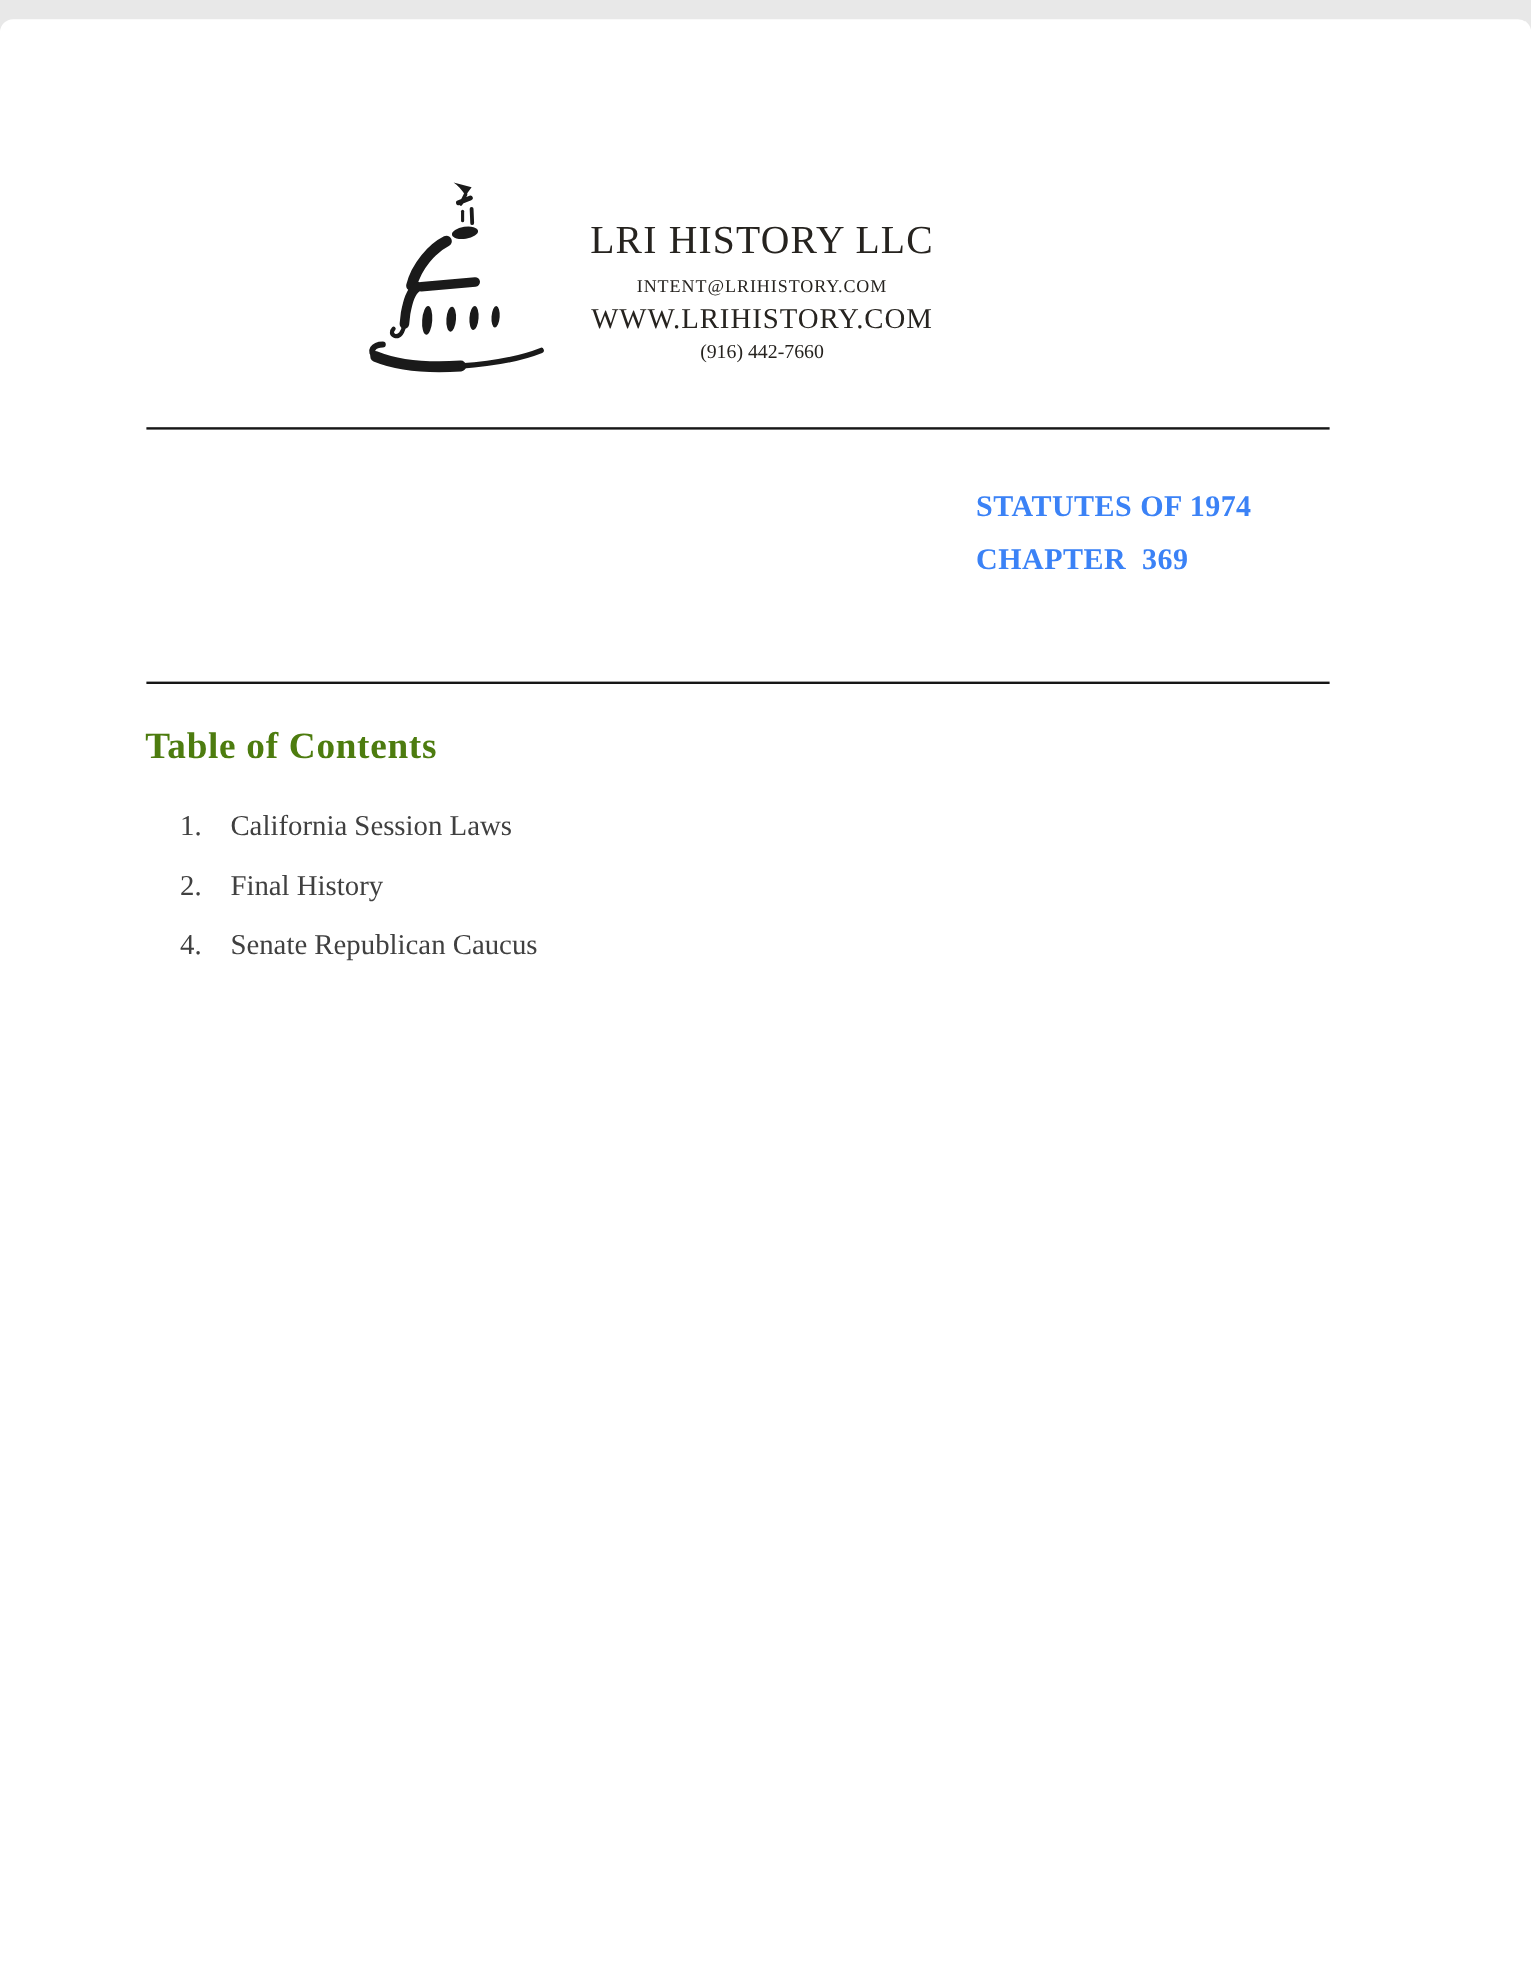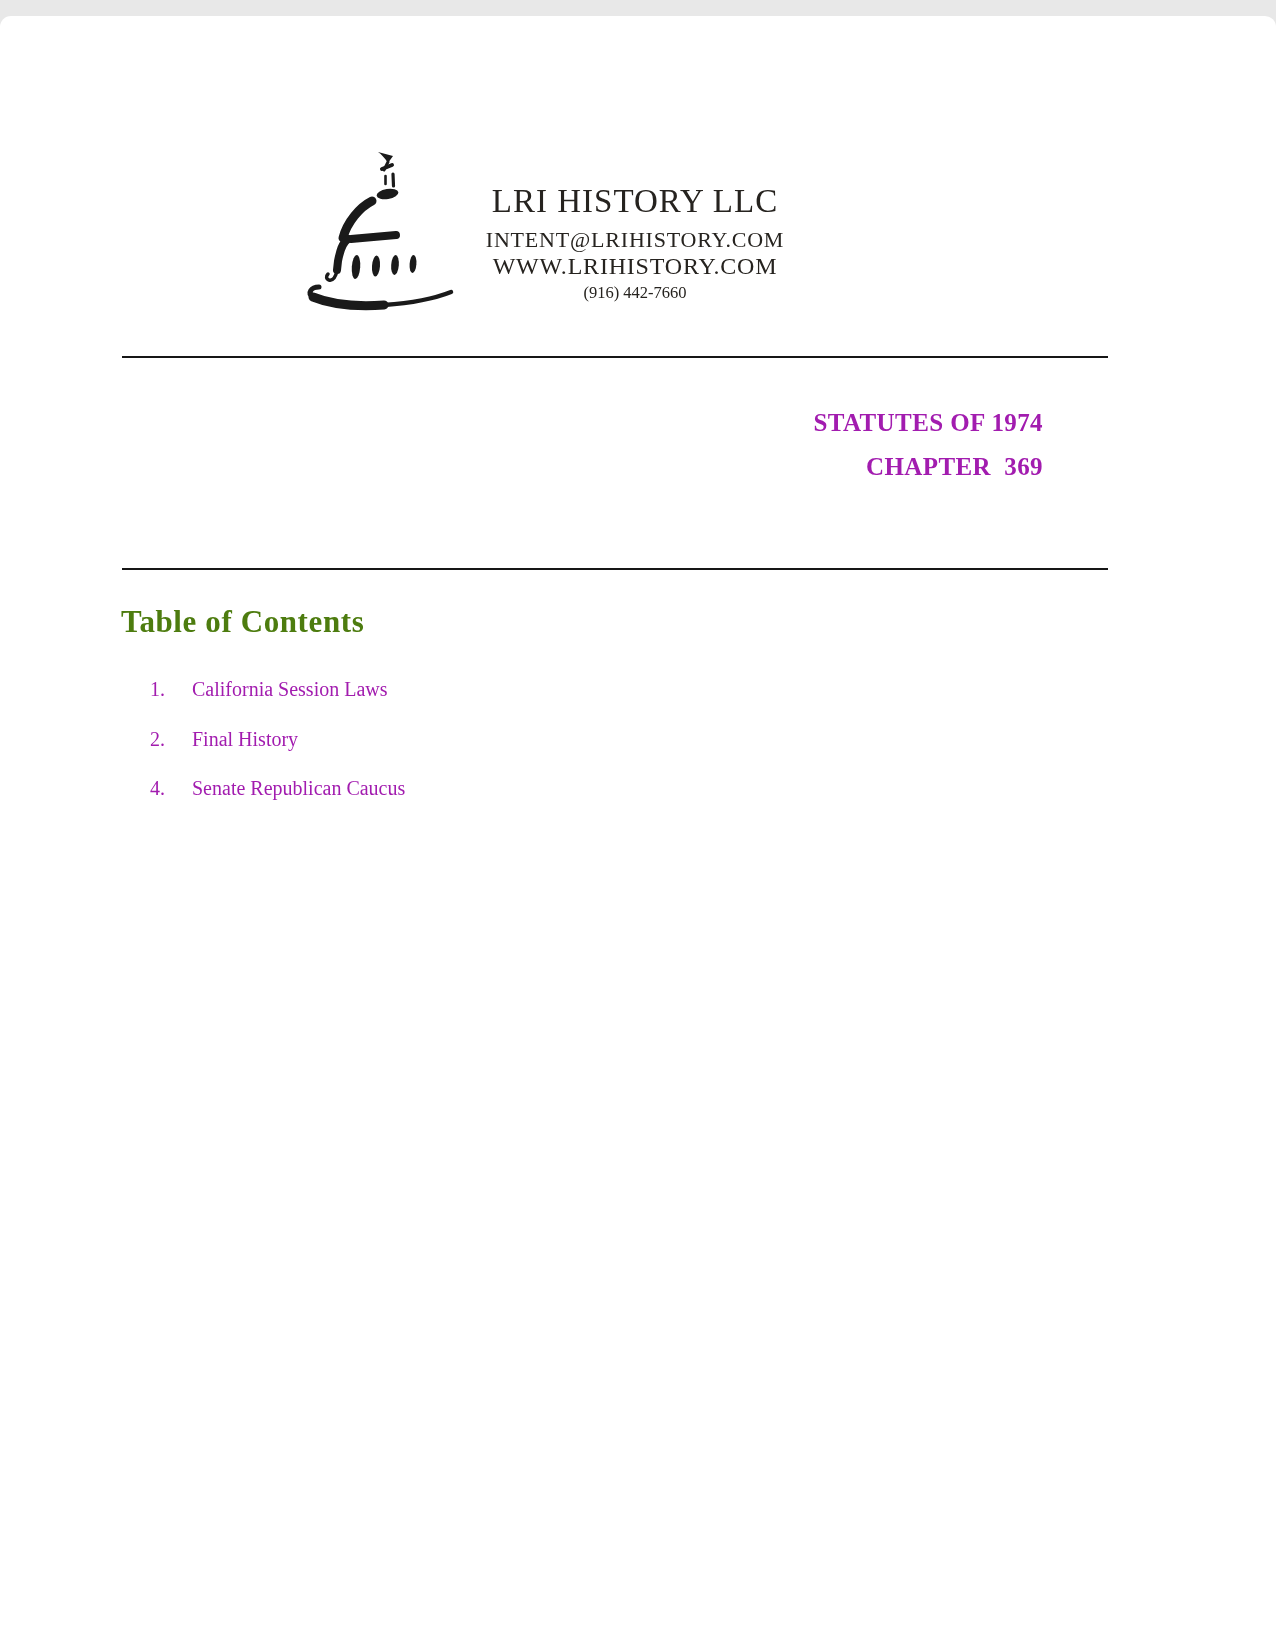--- a/index.html
+++ b/index.html
@@ -36,7 +36,7 @@
     color: #26231f;
   }
   .company  { font-size: 33px; line-height: 38px; letter-spacing: 1px; }
-  .email    { font-size: 22px; line-height: 27px; margin-top: 6px; letter-spacing: 0.8px; }
+  .email    { font-size: 15px; line-height: 27px; margin-top: 6px; letter-spacing: 0.8px; }
   .website  { font-size: 24px; line-height: 27px; letter-spacing: 0.8px; }
   .phone    { font-size: 16.5px; line-height: 26px; }
 

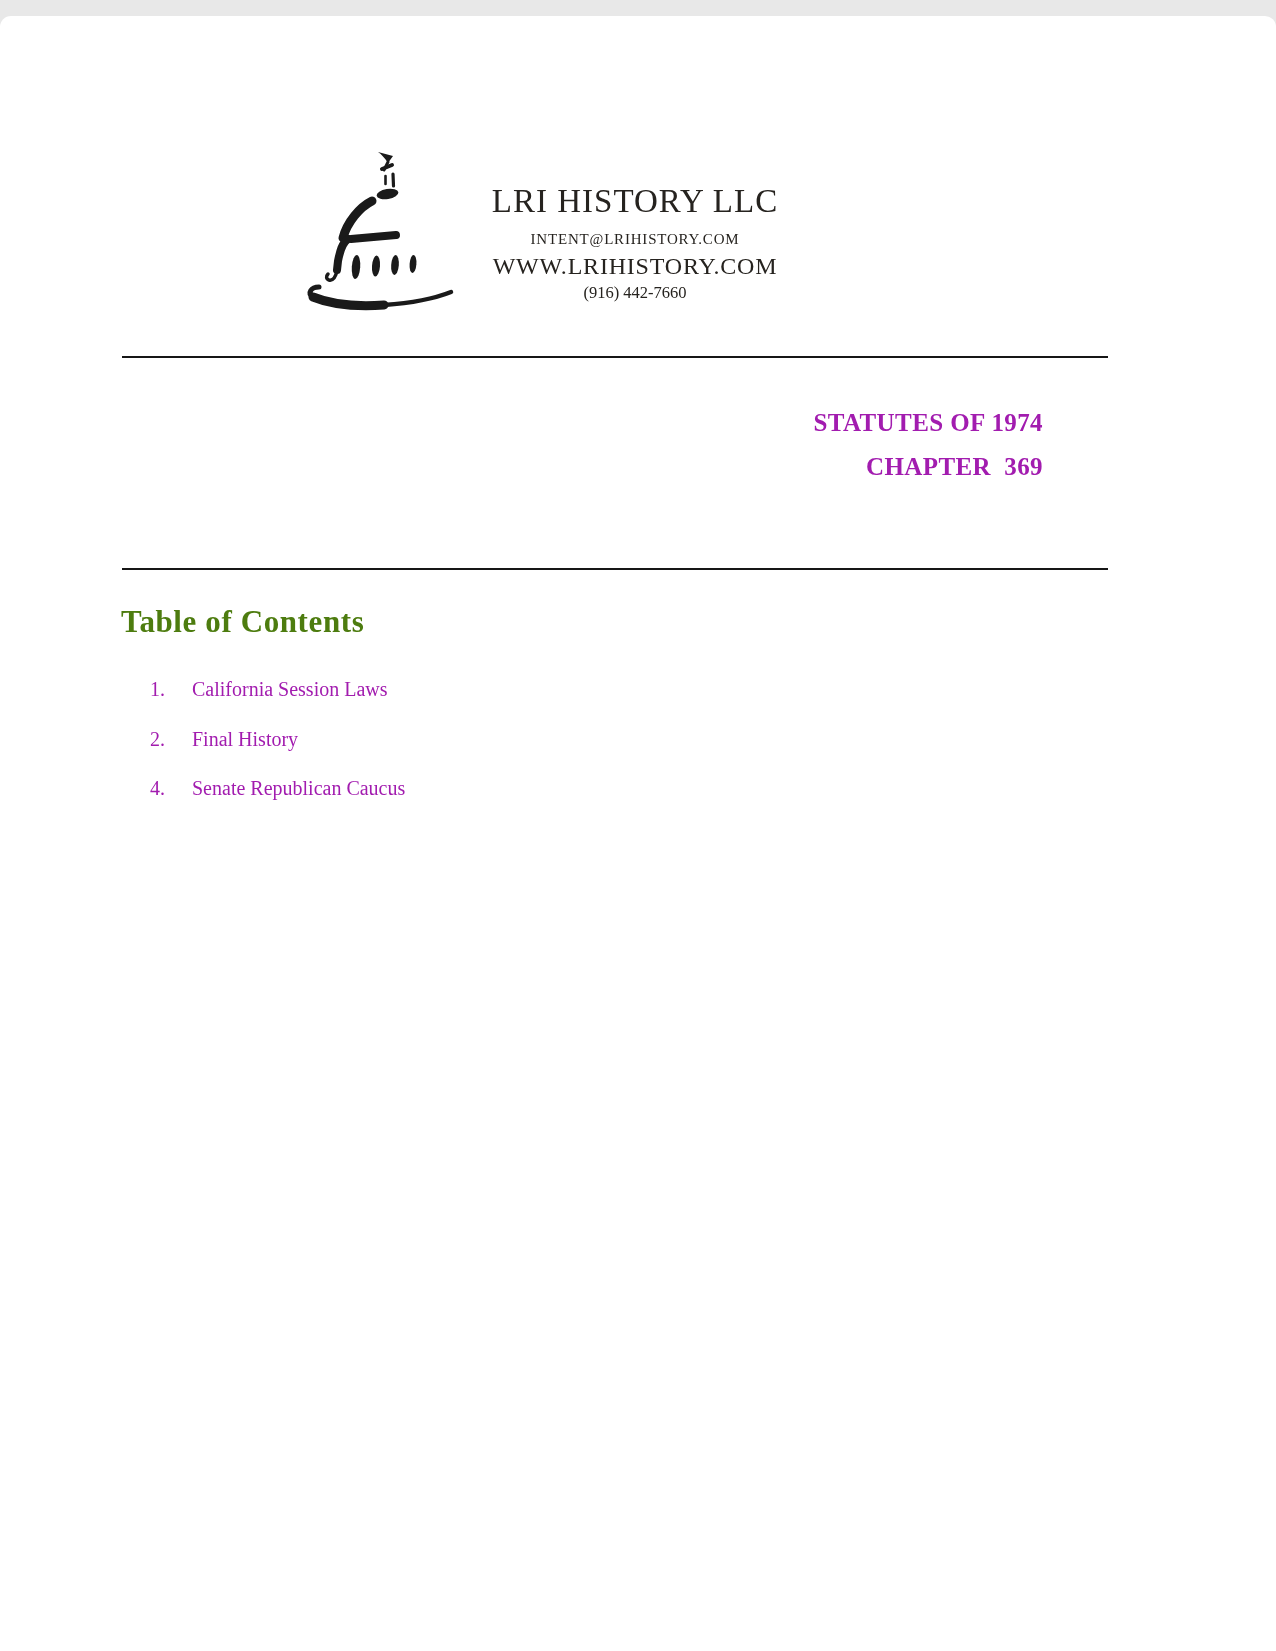--- a/index.html
+++ b/index.html
@@ -56,12 +56,12 @@
     position: absolute;
     top: 385px;
     right: 233px;
-    text-align: right;
+    text-align: left;
     font-weight: bold;
     font-size: 25px;
     line-height: 43.5px;
     letter-spacing: 0.4px;
-    color: #a21caf;
+    color: #3b82f6;
   }
   .reference div { white-space: pre; }
 

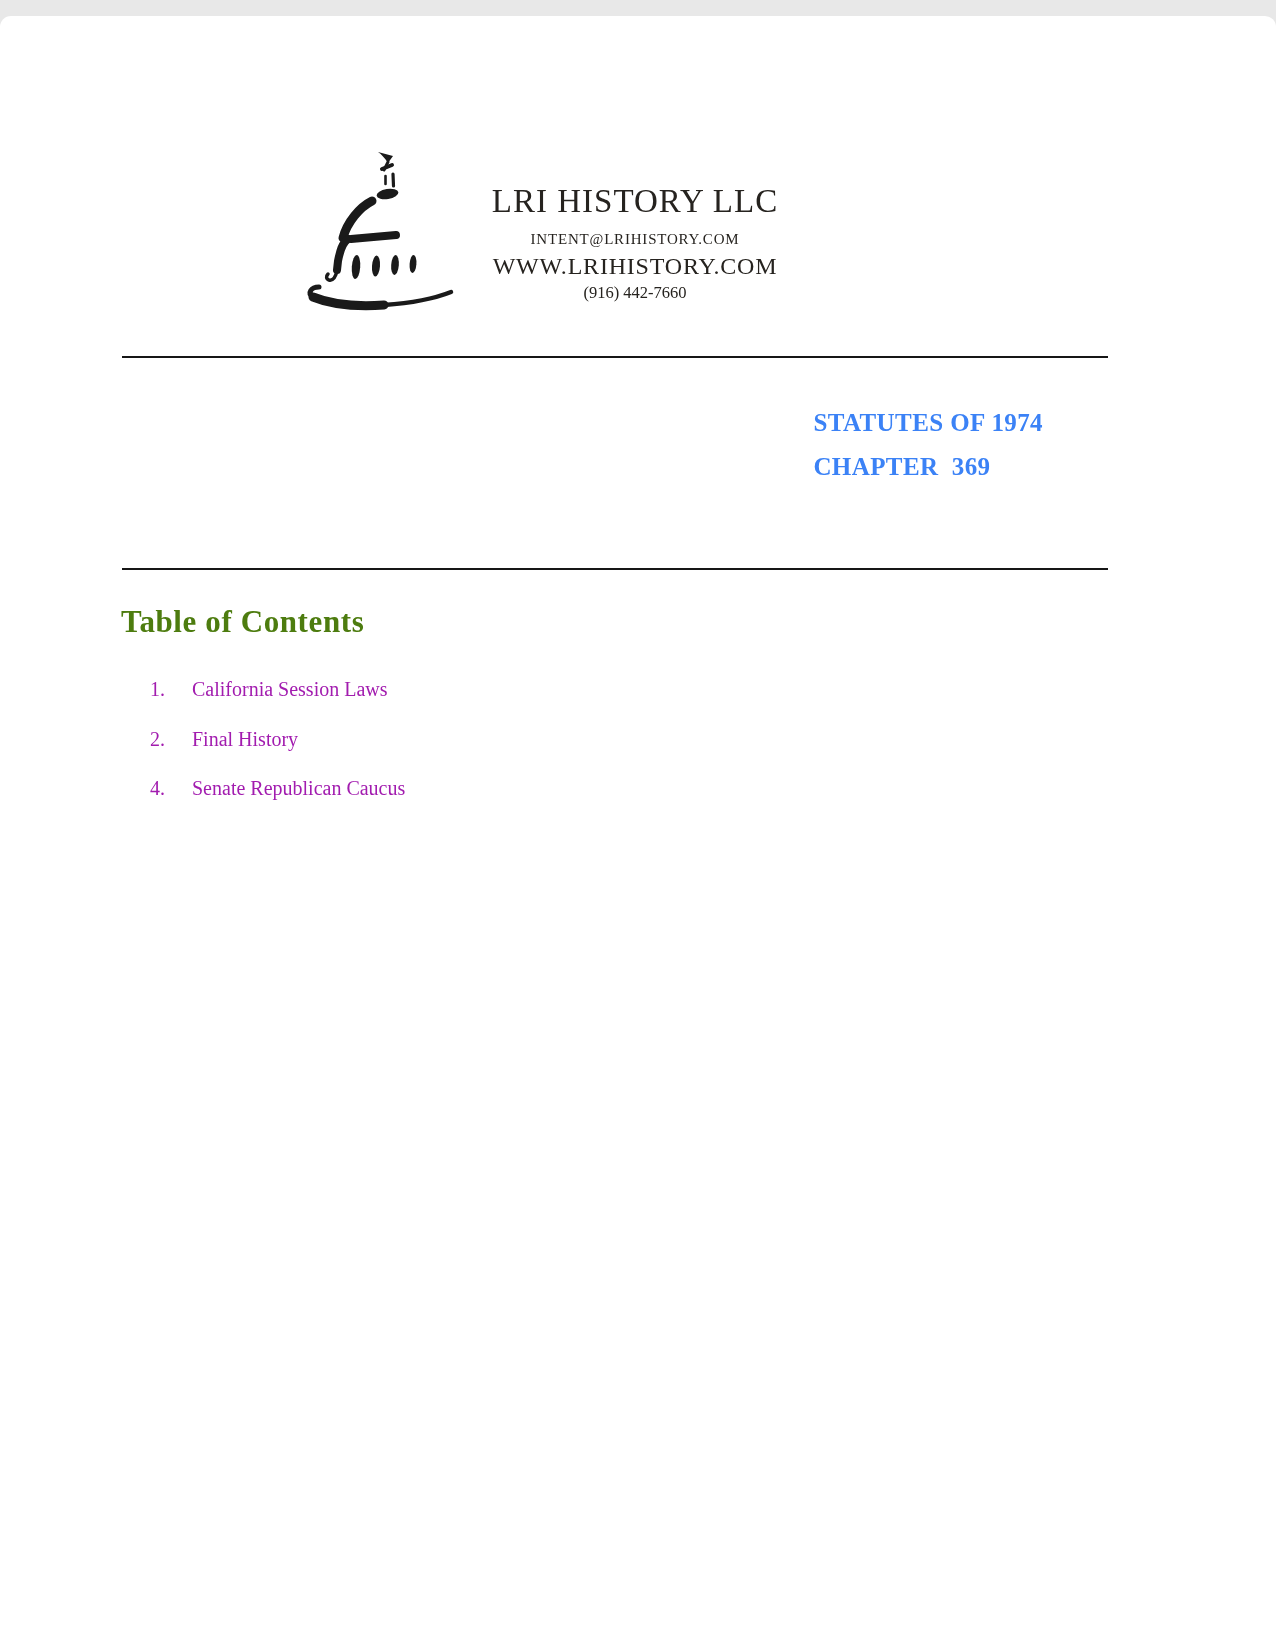--- a/index.html
+++ b/index.html
@@ -82,9 +82,9 @@
     list-style: none;
   }
   .toc-item {
-    font-size: 20px;
+    font-size: 24px;
     line-height: 49.5px;
-    color: #a21caf;
+    color: #404040;
     white-space: nowrap;
   }
   .toc-num {

